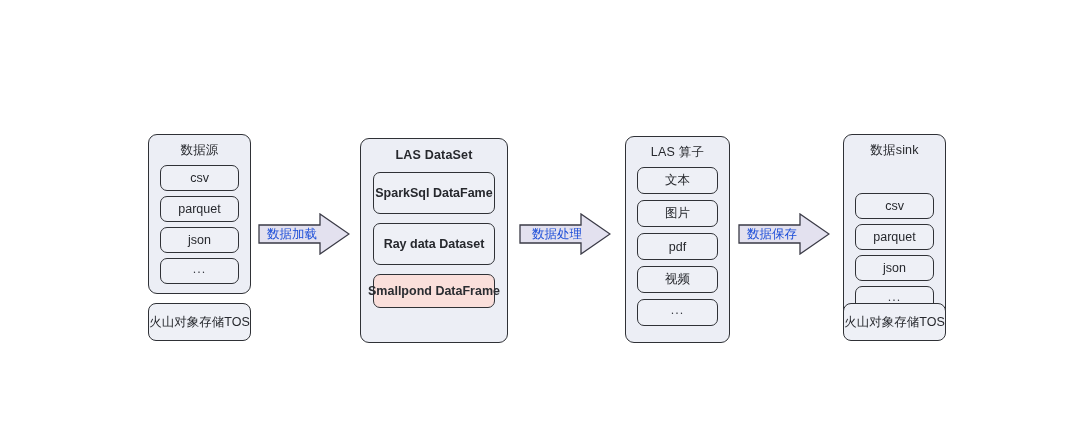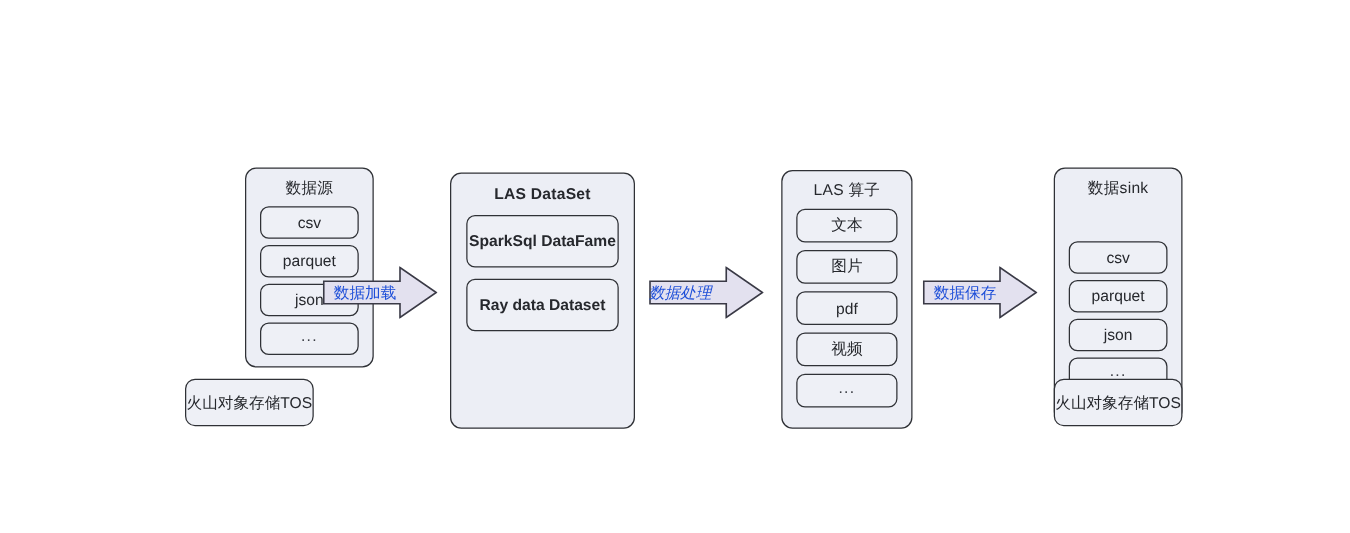--- a/index.html
+++ b/index.html
@@ -134,7 +134,7 @@
 <div id="canvas">
 
   <div class="stage">
-    <div class="stage-box" style="left:148px; top:134px; width:103px; height:160px;margin-left:48px;">
+    <div class="stage-box" style="left:148px; top:134px; width:103px; height:160px;">
       <div class="stage-title">数据源</div>
       <div class="items">
         <div class="item" style="height:26px; margin-bottom:5px;">

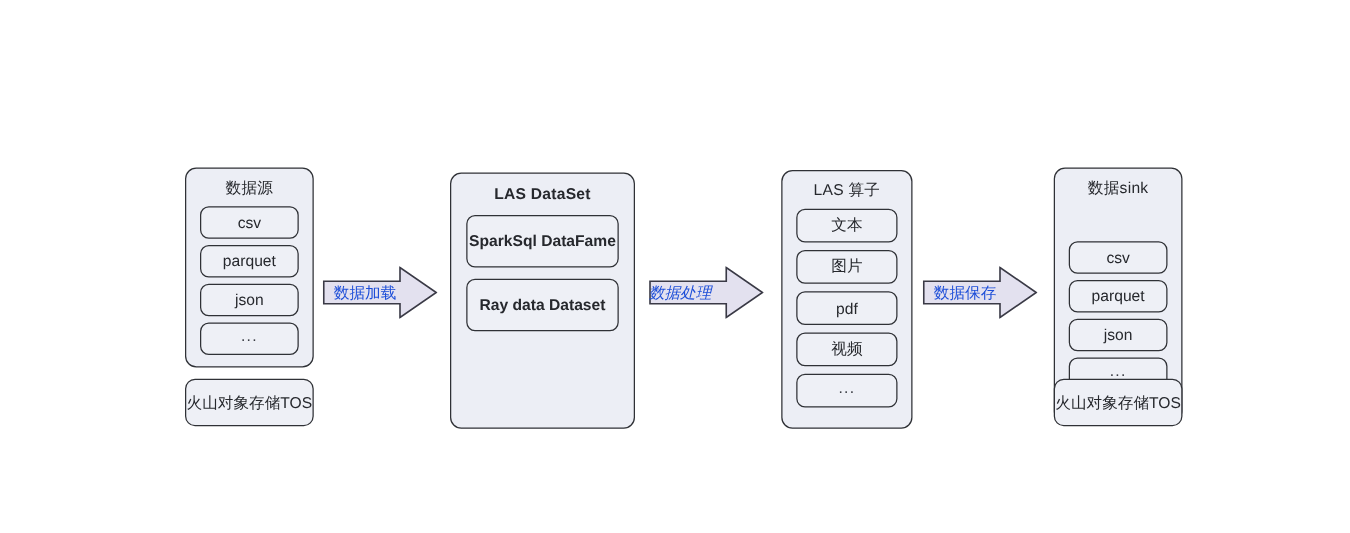--- a/index.html
+++ b/index.html
@@ -181,7 +181,7 @@
     <svg width="92" height="42" viewBox="0 0 92 42">
       <polygon points="1,12 62,12 62,1 91,21 62,41 62,30 1,30" fill="#e3e1ef" stroke="#3a3a46" stroke-width="1.3" stroke-linejoin="miter"></polygon>
     </svg>
-    <span class="arrow-label" style="margin-left:0;font-style:italic;">数据处理</span>
+    <span class="arrow-label" style="margin-left:13px;">数据处理</span>
   </div>
 
   <div class="stage">

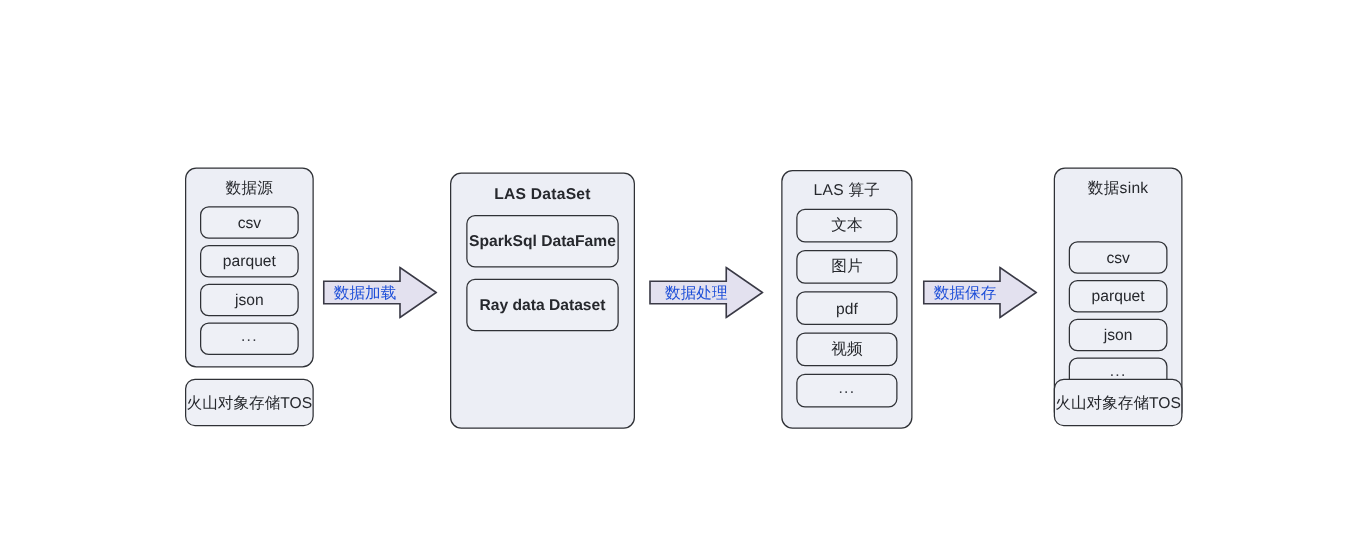--- a/index.html
+++ b/index.html
@@ -173,6 +173,9 @@
         <div class="item" style="height:42px; margin-bottom:9px;">
           <span>Ray data Dataset</span>
         </div>
+        <div class="item highlight" style="height:34px;">
+          <span>Smallpond DataFrame</span>
+        </div>
       </div>
     </div>
   </div>

